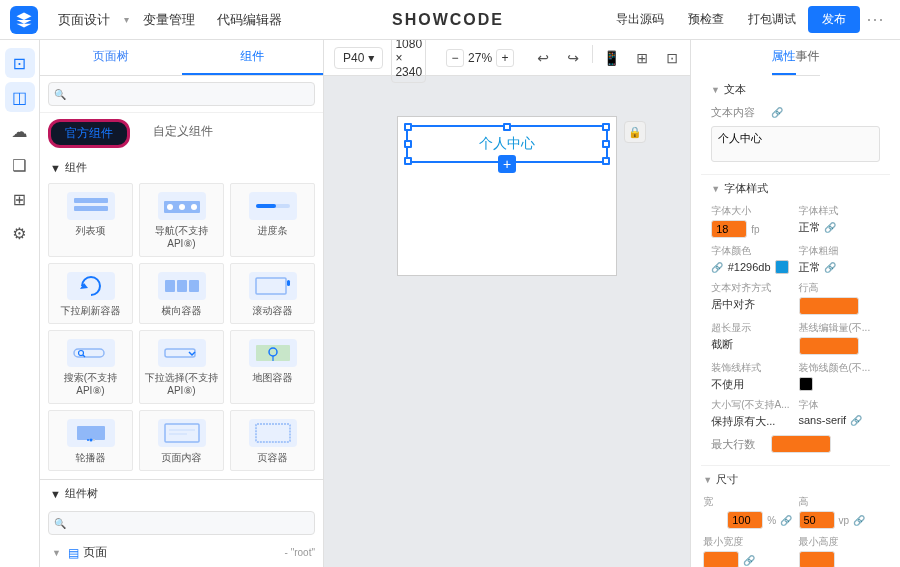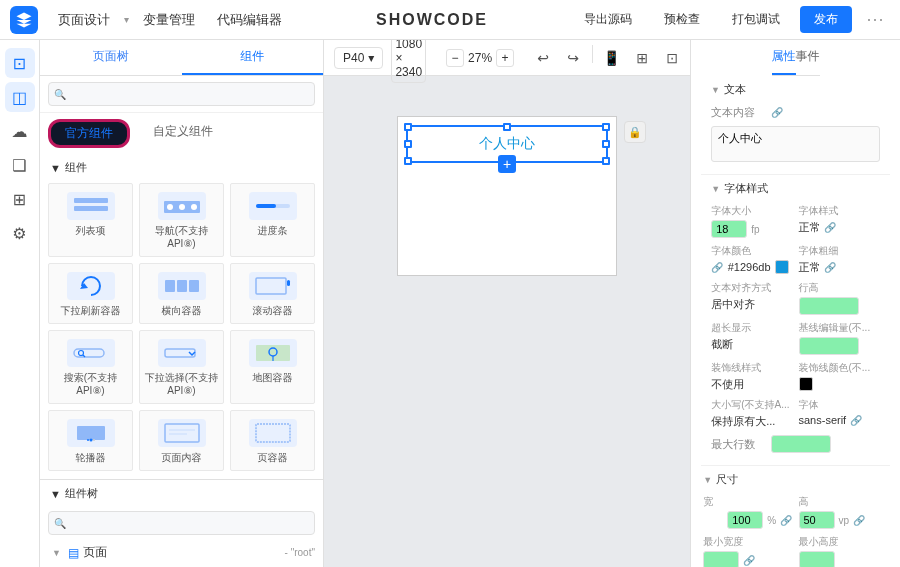--- a/index.html
+++ b/index.html
@@ -14,7 +14,7 @@
     .topbar-nav-arrow { color: #999; font-size: 10px; margin: 0 2px; }
     .topbar-center { flex: 1; display: flex; align-items: center; justify-content: center; }
     .topbar-title { font-size: 16px; font-weight: 600; color: #333; letter-spacing: 2px; }
-    .topbar-actions { display: flex; align-items: center; gap: 8px; }
+    .topbar-actions { display: flex; align-items: center; }
     .topbar-btn { padding: 5px 12px; font-size: 12px; color: #333; cursor: pointer; border-radius: 4px; border: none; background: transparent; }
     .topbar-btn-primary { background: #1677ff; color: white; border: none; padding: 5px 14px; border-radius: 4px; font-size: 12px; cursor: pointer; }
     .topbar-more { color: #999; font-size: 18px; cursor: pointer; padding: 2px 6px; }

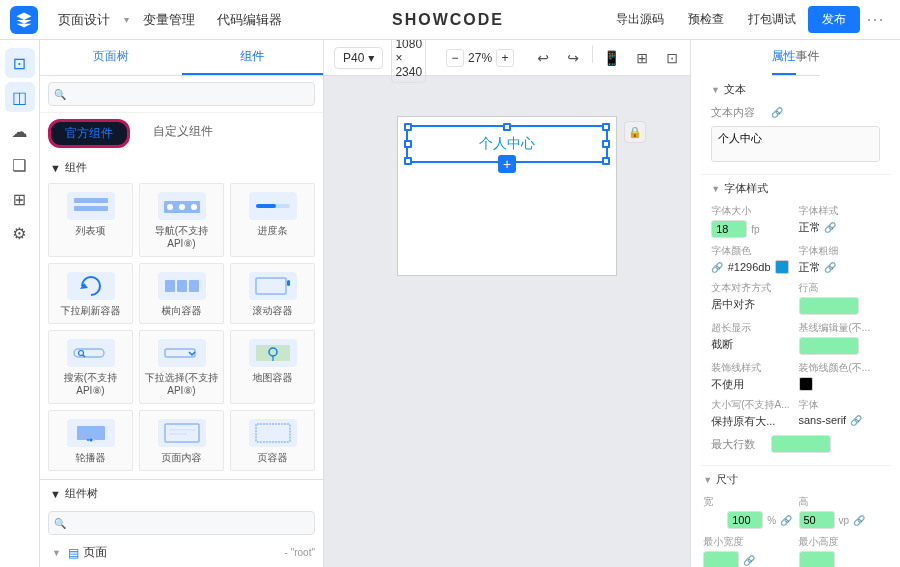--- a/index.html
+++ b/index.html
@@ -97,7 +97,7 @@
     .prop-section-title::before { content: '▼'; font-size: 9px; color: #999; }
     .prop-row { display: flex; align-items: center; margin-bottom: 6px; gap: 4px; }
     .prop-label { font-size: 11px; color: #888; width: 56px; flex-shrink: 0; }
-    .prop-input-sm { width: 40px; border: 1px solid #e0e0e0; border-radius: 3px; padding: 2px 4px; font-size: 11px; outline: none; background: #86efac; }
+    .prop-input-sm { width: 40px; border: 1px solid #e0e0e0; border-radius: 3px; padding: 2px 4px; font-size: 11px; outline: none; background: #f97316; }
     .prop-unit { font-size: 10px; color: #999; }
     .prop-color-swatch { width: 14px; height: 14px; border-radius: 2px; border: 1px solid #ccc; display: inline-block; vertical-align: middle; margin-right: 4px; }
     .prop-textarea { border: 1px solid #e0e0e0; border-radius: 3px; padding: 4px 6px; font-size: 11px; width: 100%; outline: none; background: #fafafa; resize: none; min-height: 32px; }

